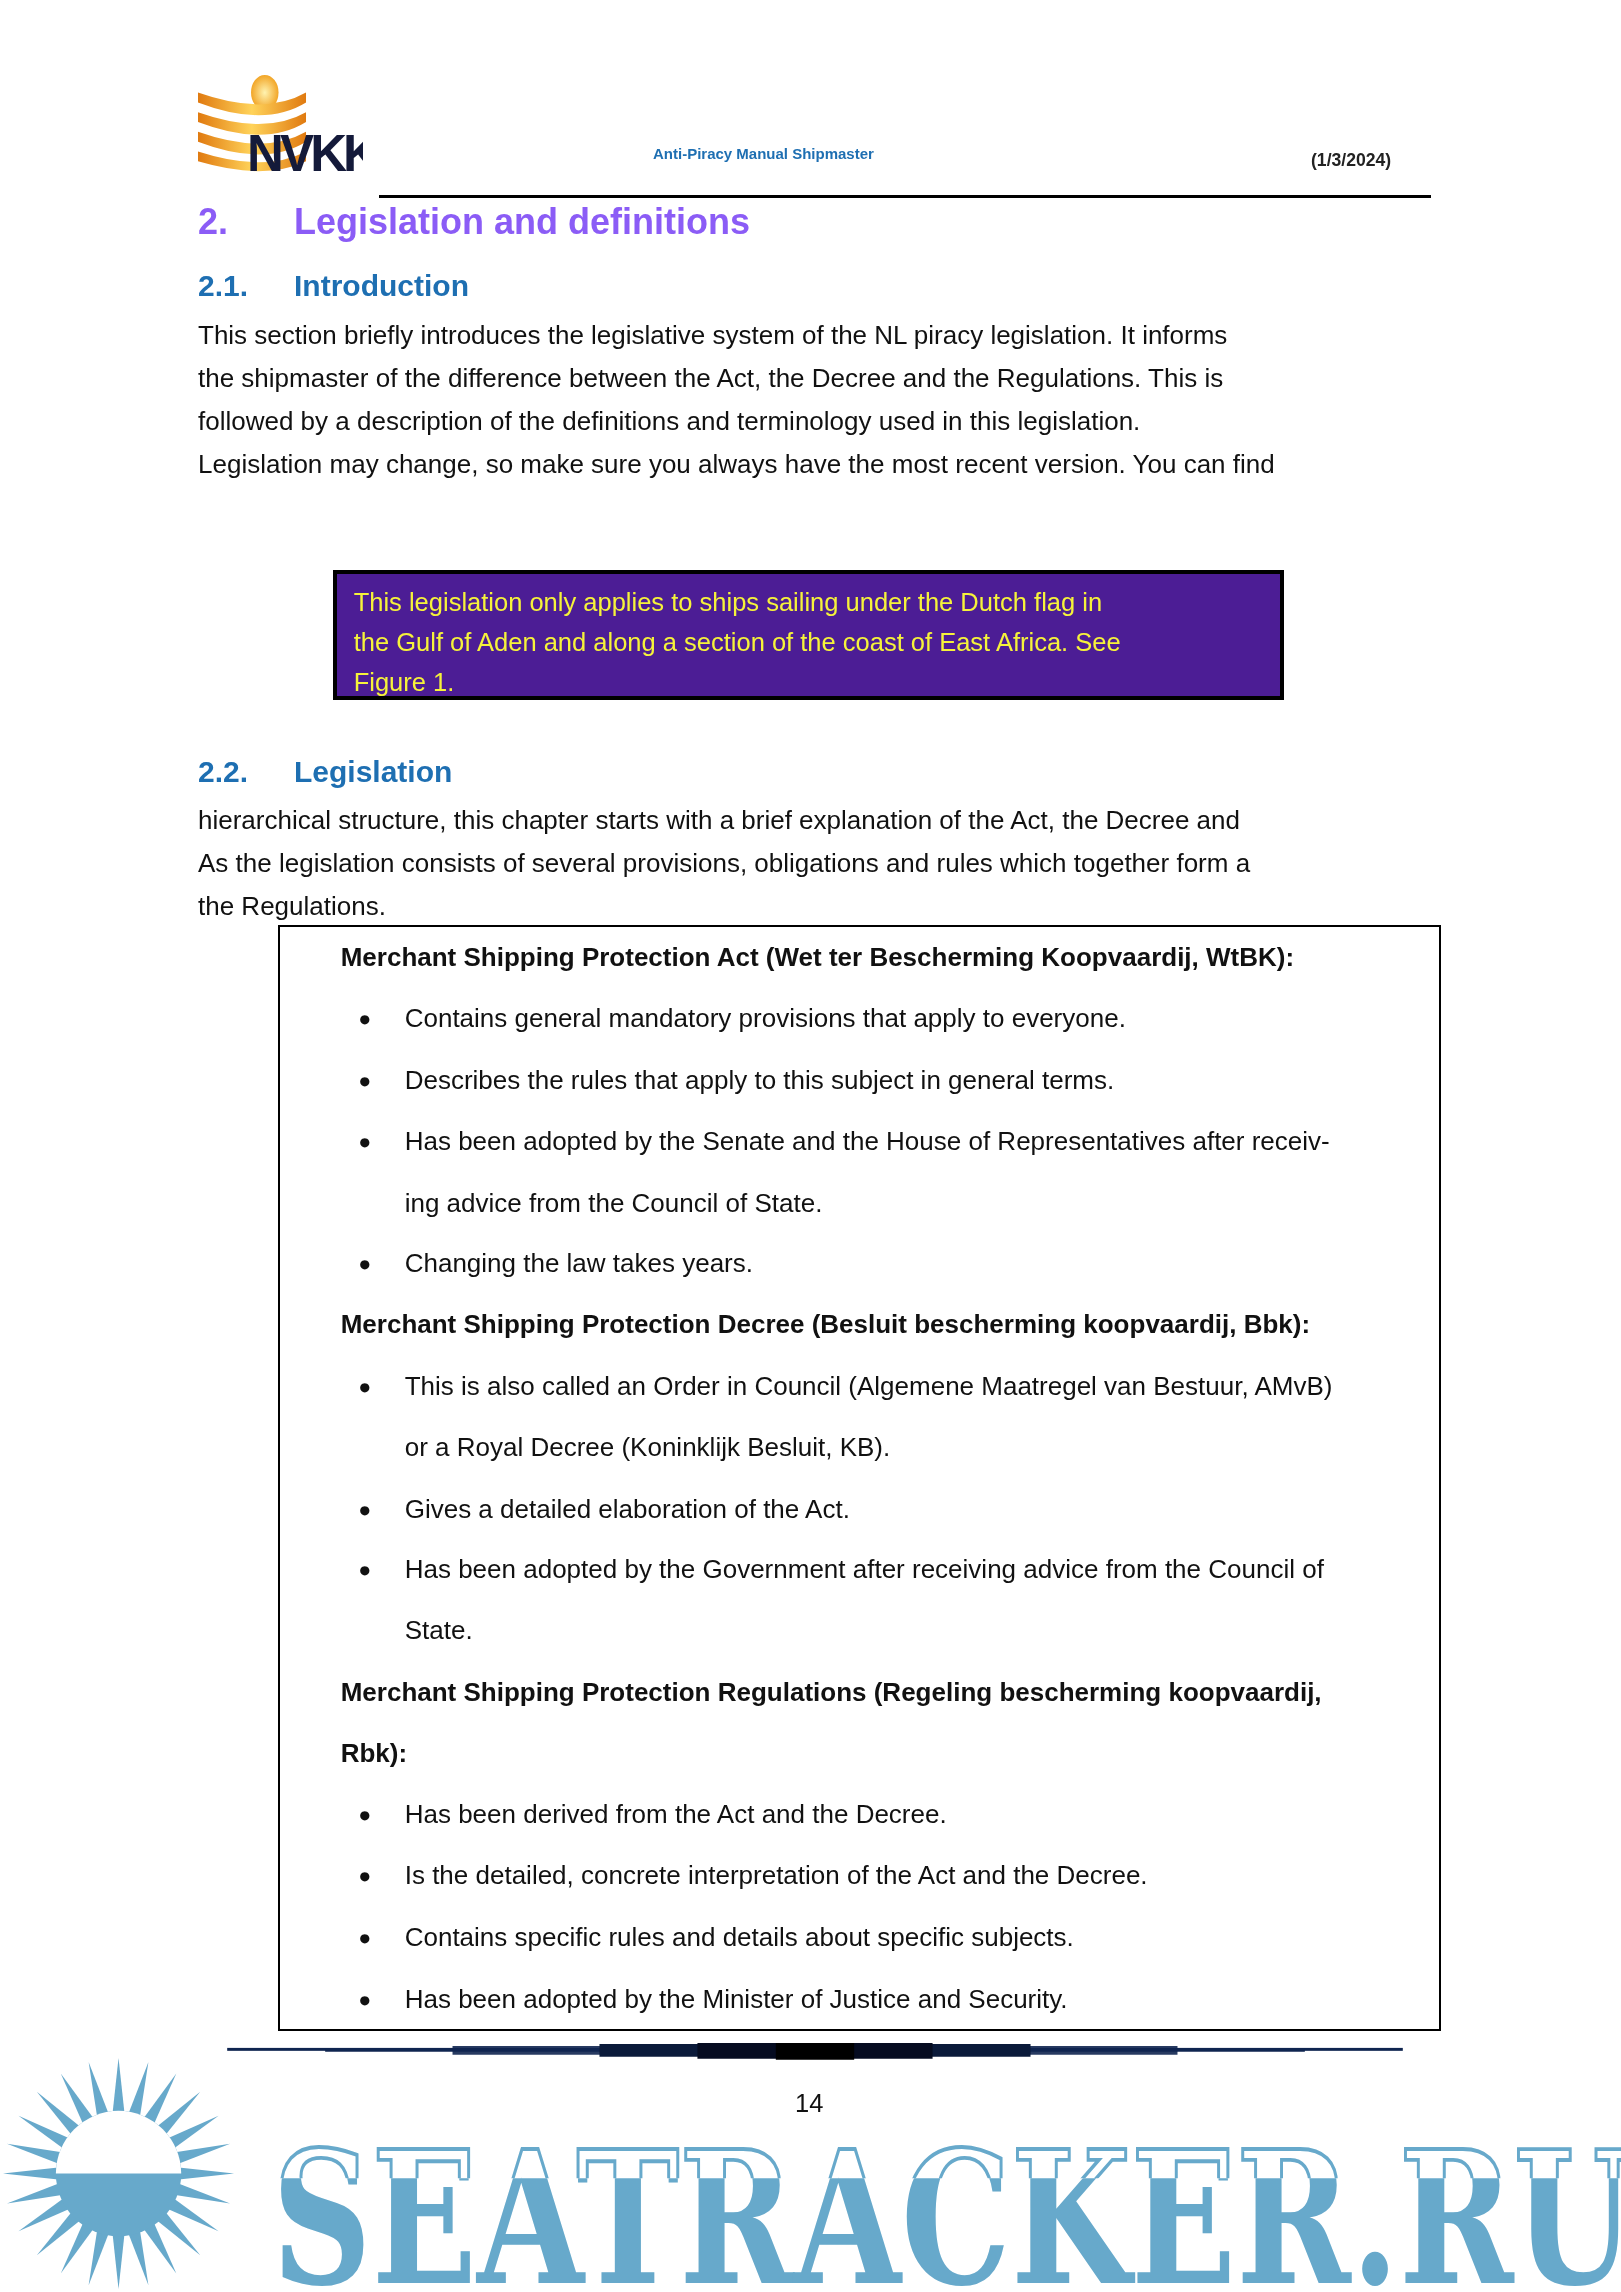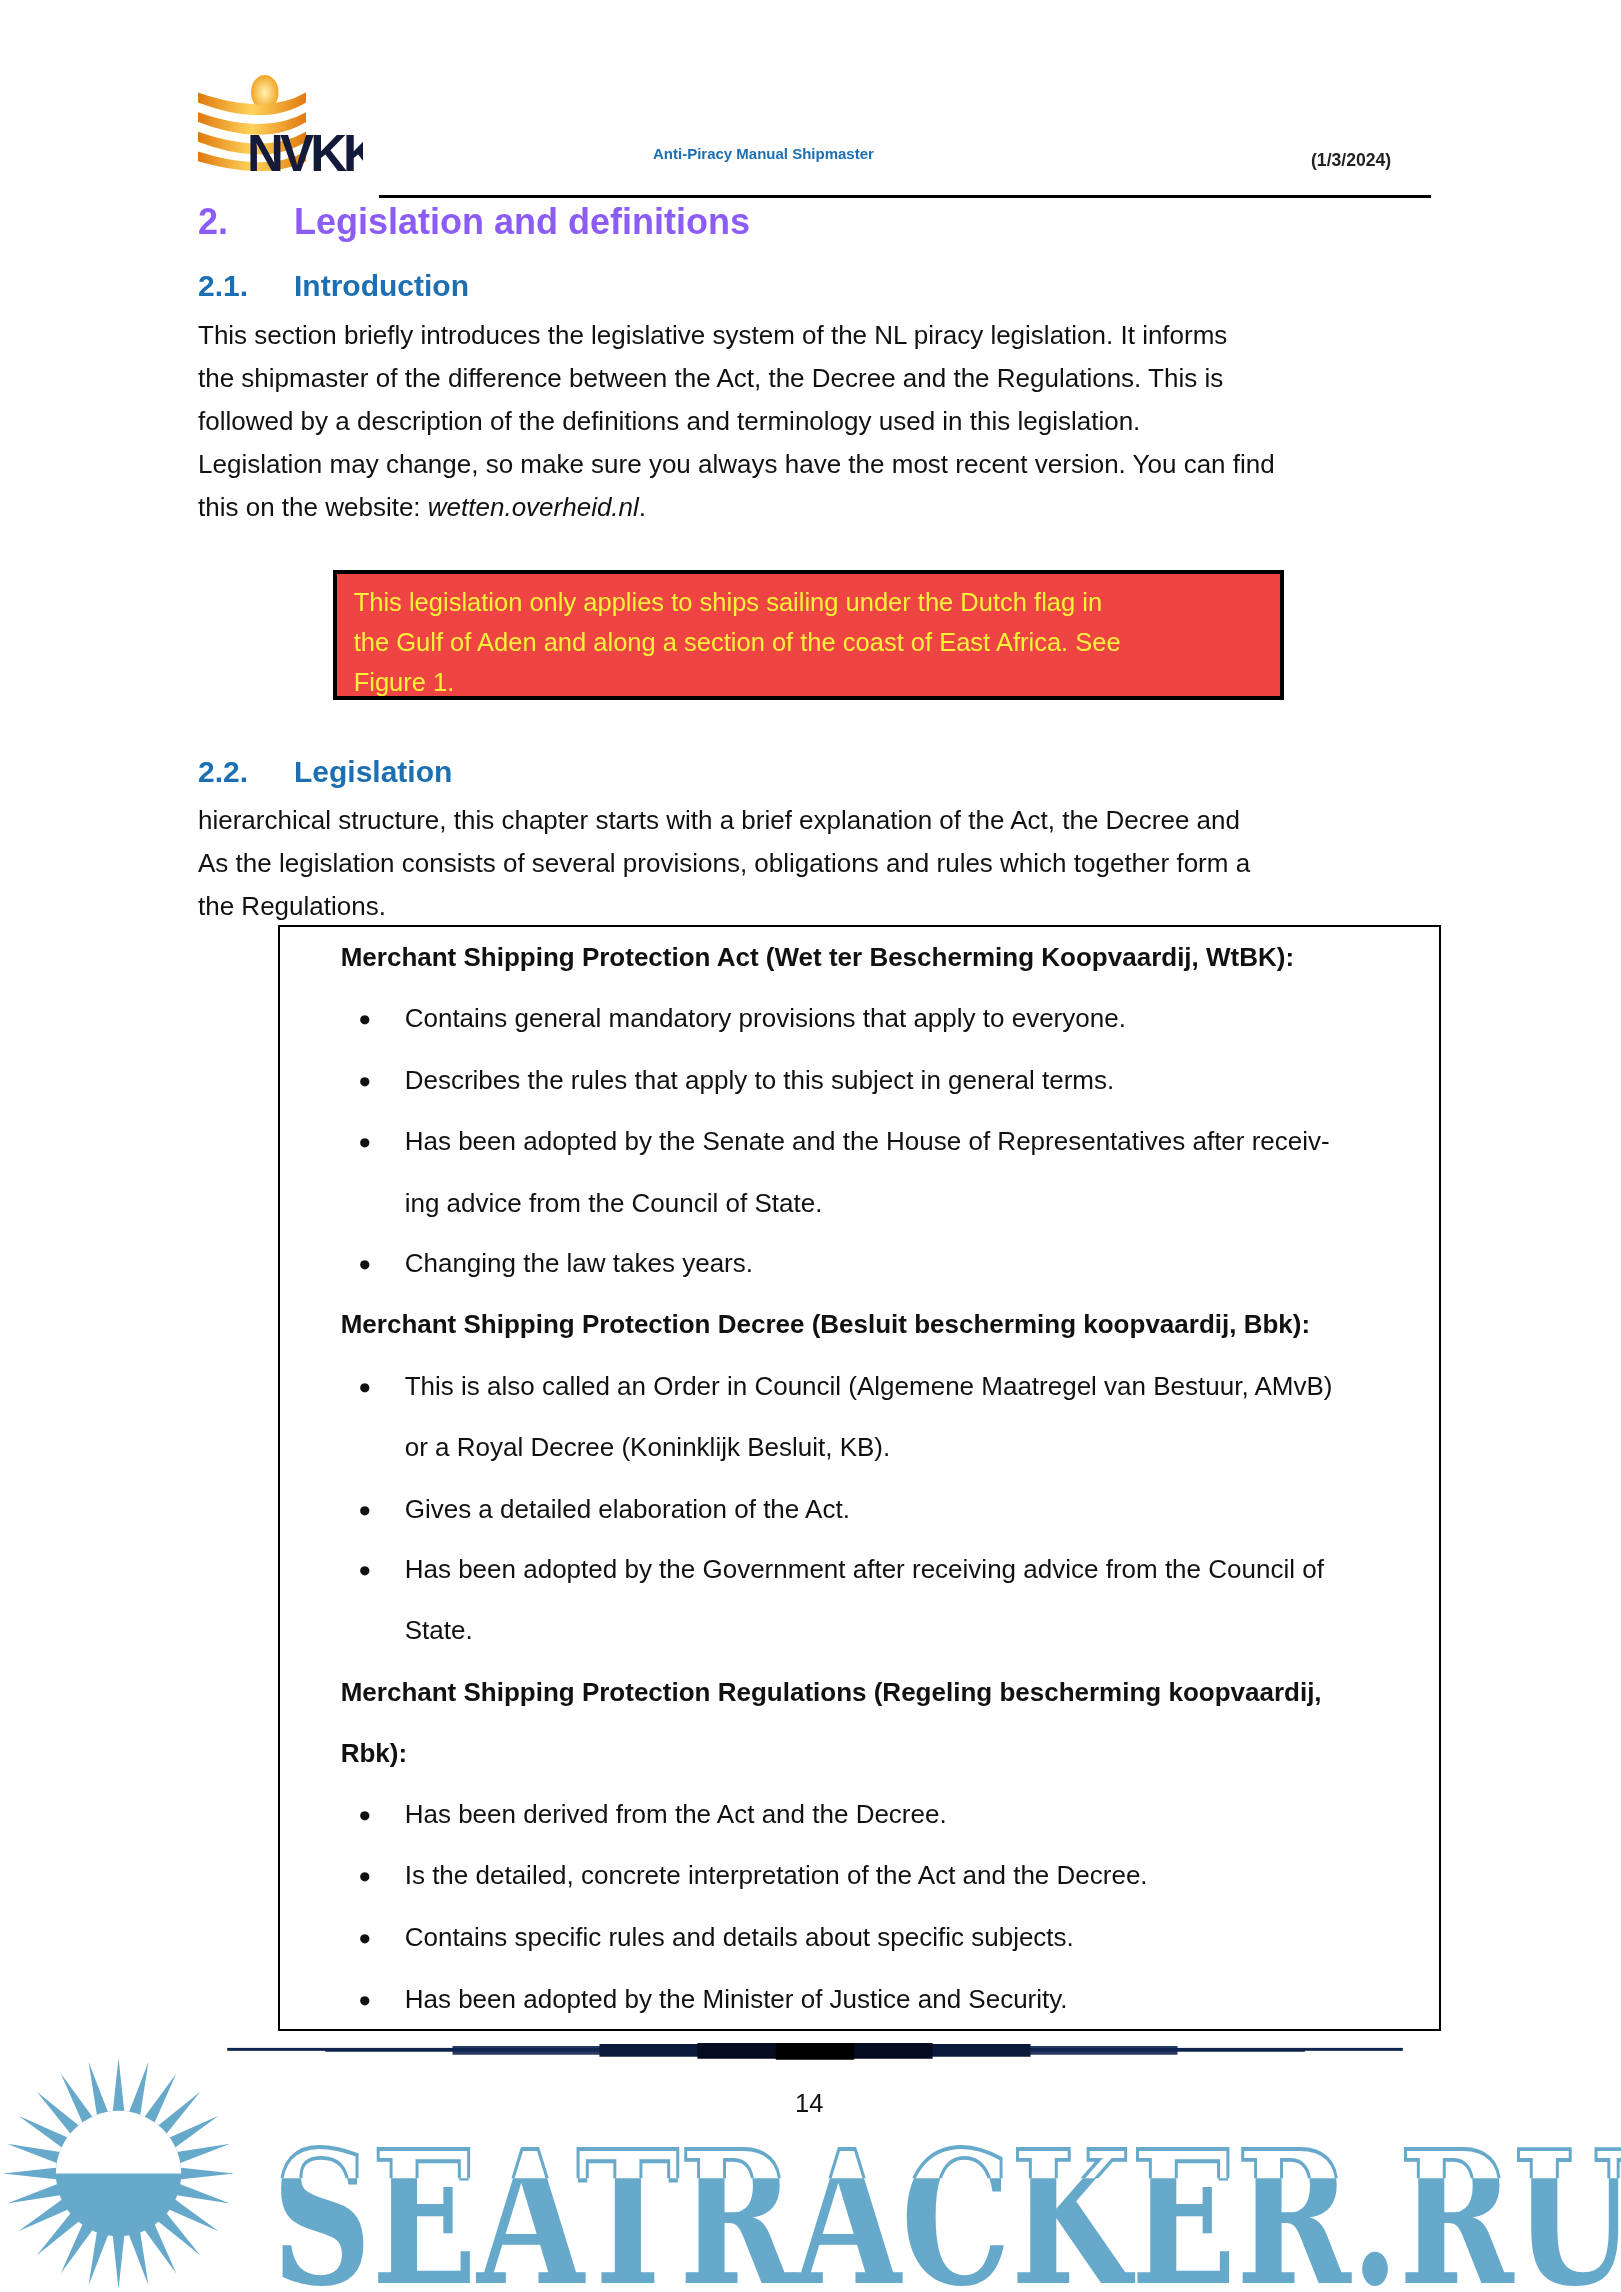--- a/index.html
+++ b/index.html
@@ -91,7 +91,6 @@
   <div>the shipmaster of the difference between the Act, the Decree and the Regulations. This is</div>
   <div>followed by a description of the definitions and terminology used in this legislation.</div>
   <div>Legislation may change, so make sure you always have the most recent version. You can find</div>
-  <div><span>this on the website: </span><em>wetten.overheid.nl</em><span>.</span></div>
 </div>
 
 <div id="callout" class="abs">

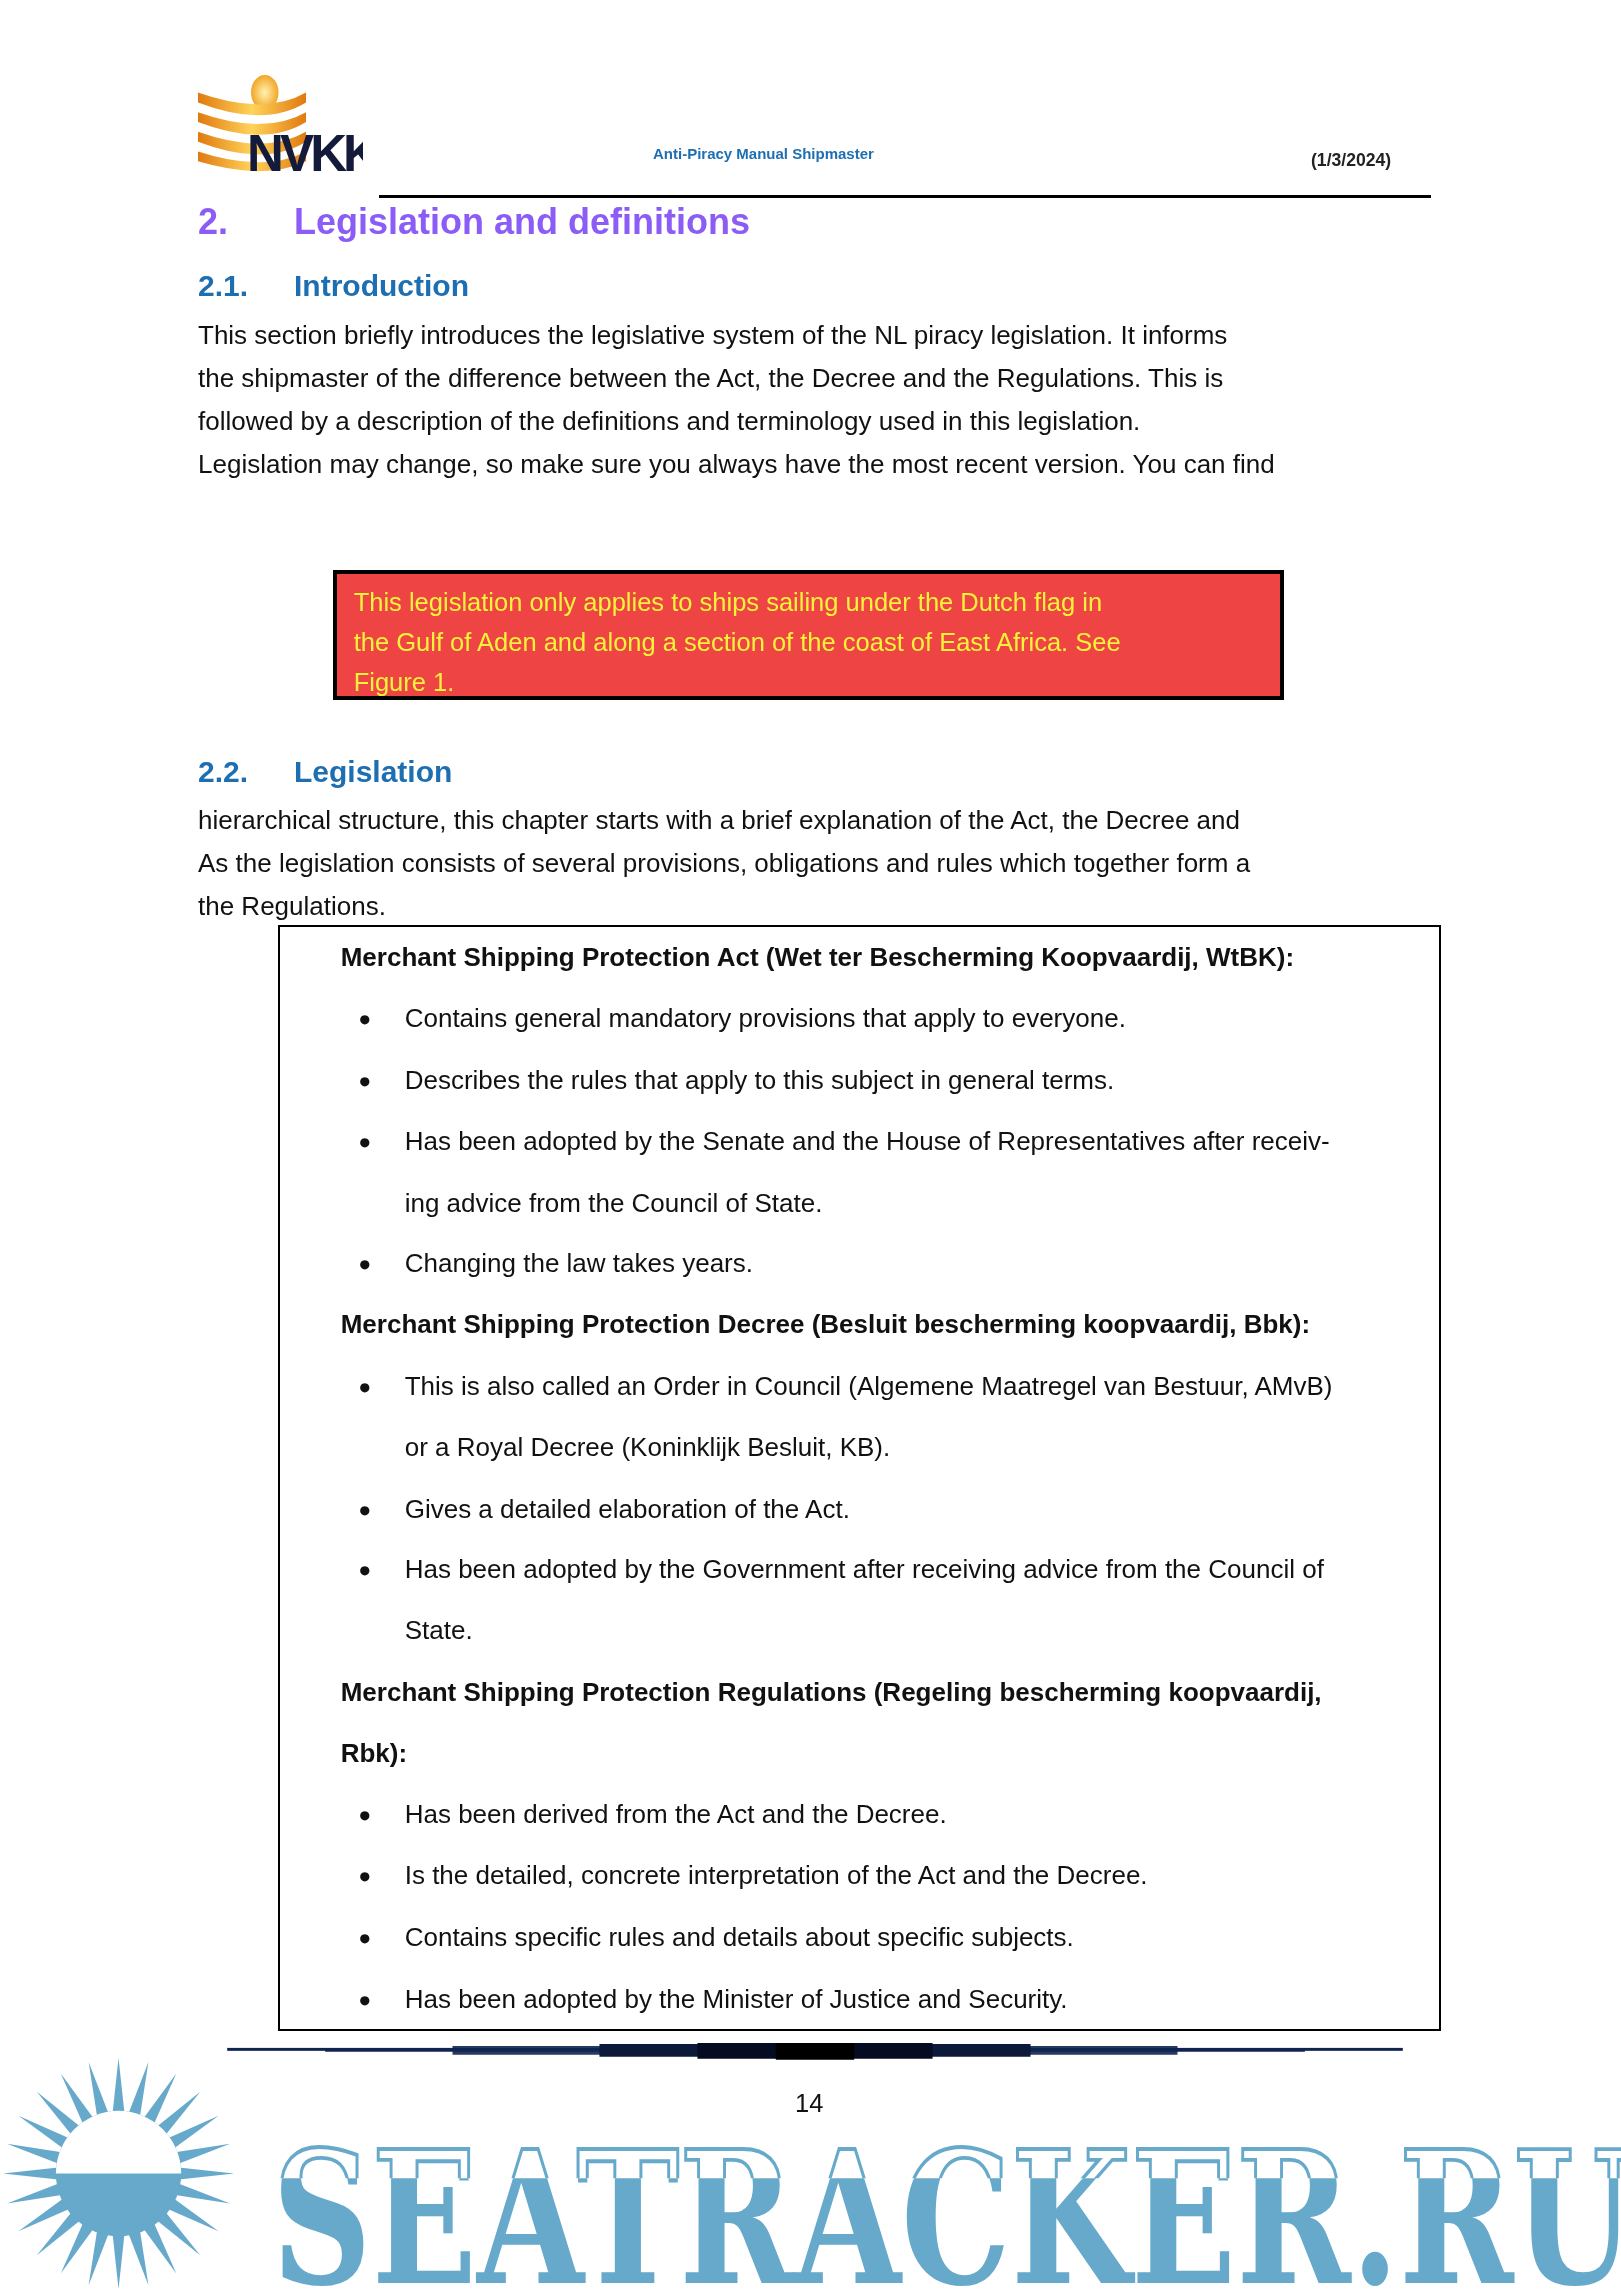--- a/index.html
+++ b/index.html
@@ -31,7 +31,7 @@
 
   
   #callout { left: 333px; top: 570px; width: 941px; height: 120px;
-             background: #ef4444; border: 4.9px solid #000; padding: 1px; }
+             background: #4c1d95; border: 4.9px solid #000; padding: 1px; }
   #callout-text { position: absolute; left: 16.7px; top: 7.8px; width: 912px;
                   font-size: 25.5px; line-height: 40px; color: #f6f33a; }
 

